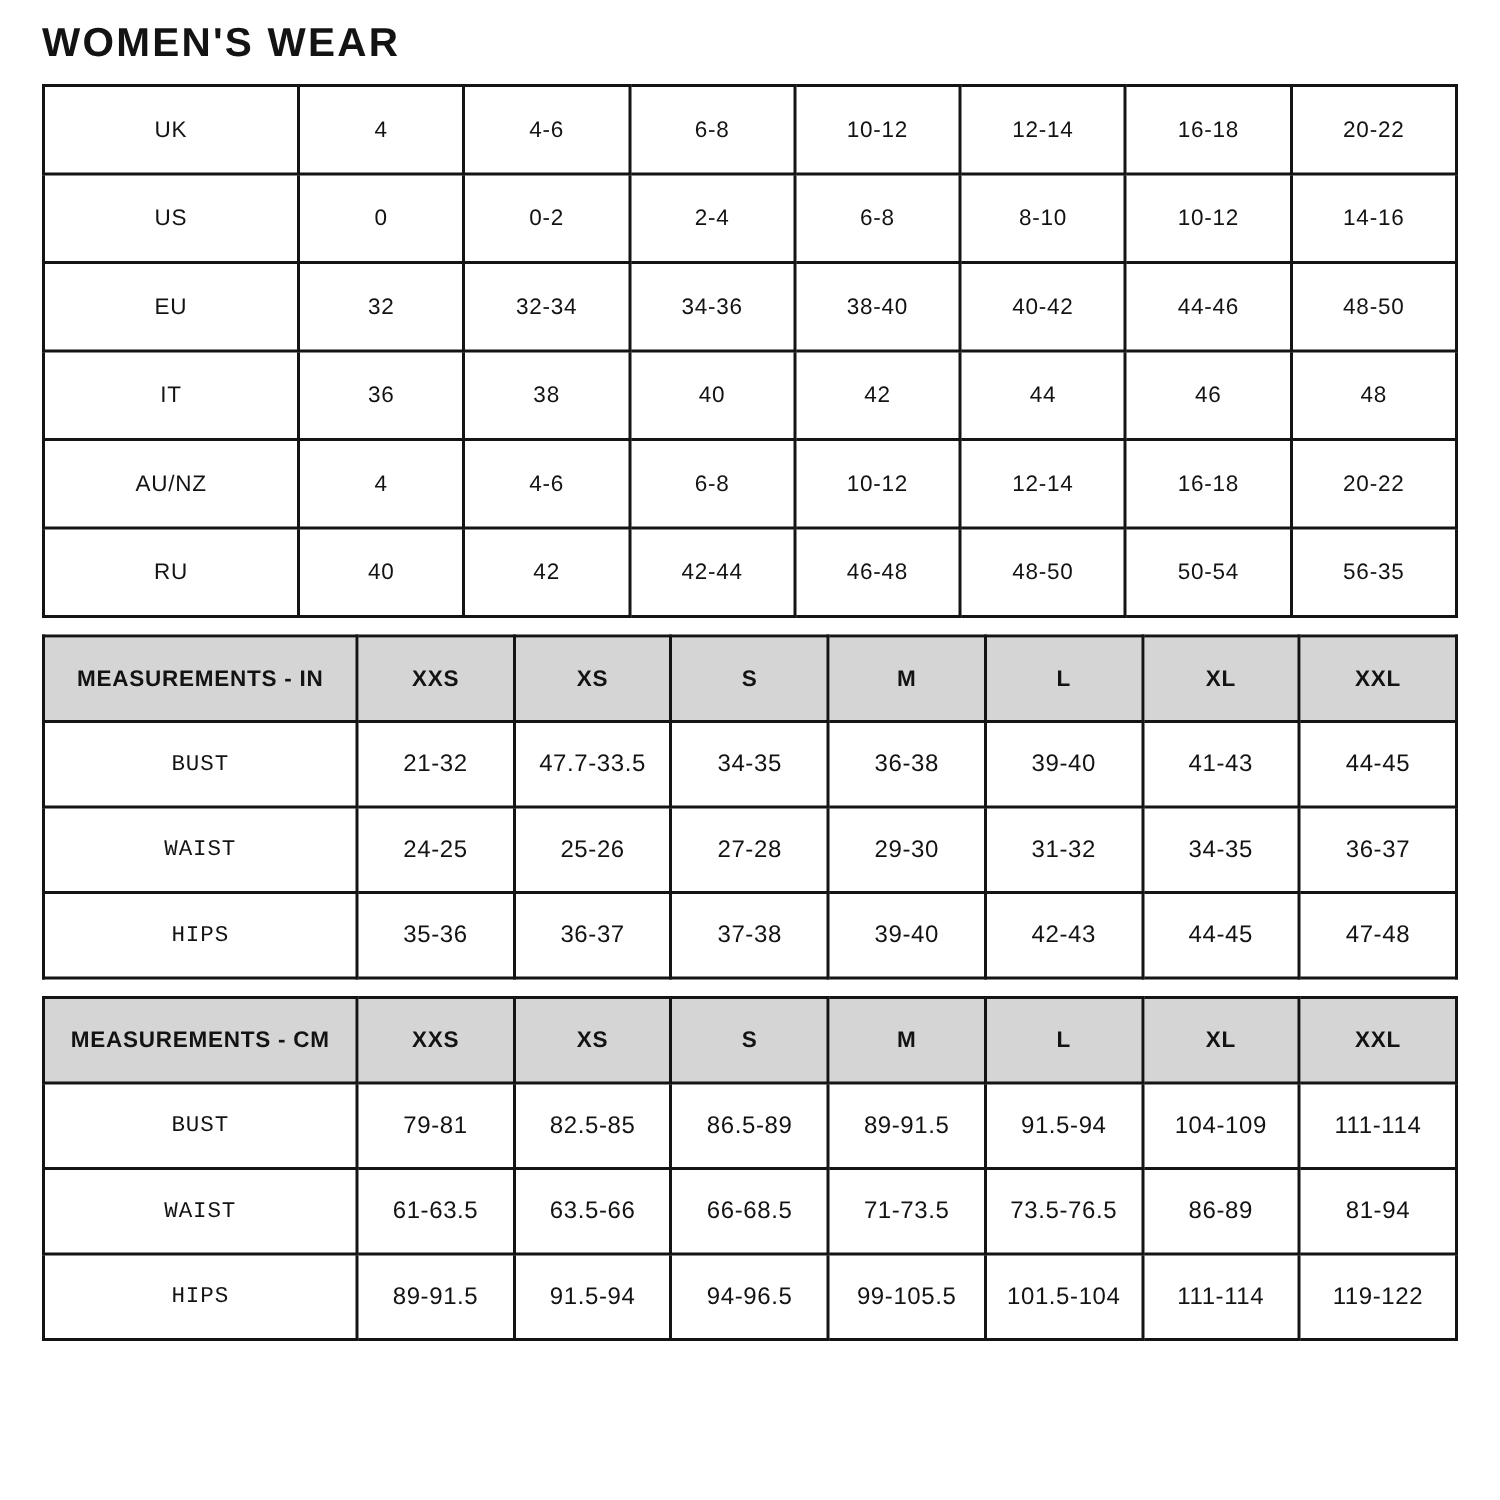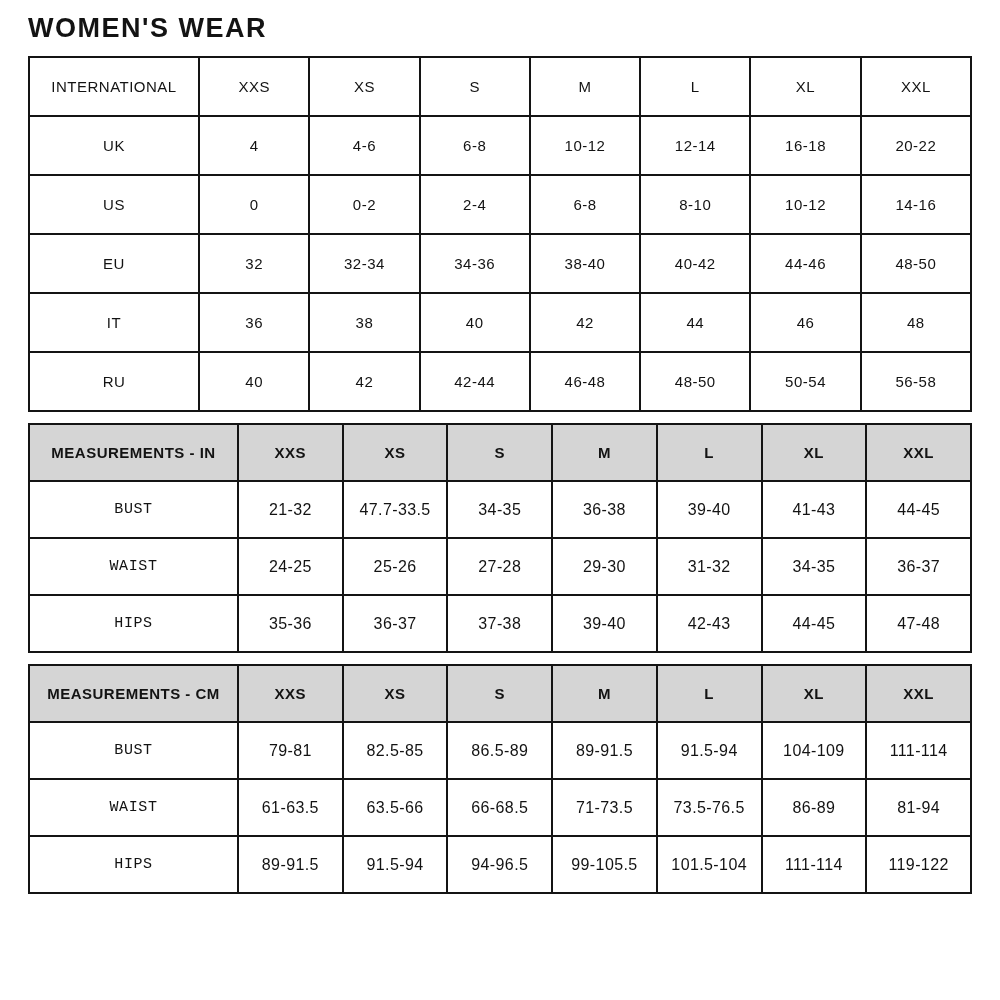--- a/index.html
+++ b/index.html
@@ -87,16 +87,6 @@
       </colgroup>
   <tbody>
         <tr>
-          <th class="corner-cell">INTERNATIONAL</th>
-          <th class="sizecol-cell">XXS</th>
-          <th class="sizecol-cell">XS</th>
-          <th class="sizecol-cell">S</th>
-          <th class="sizecol-cell">M</th>
-          <th class="sizecol-cell">L</th>
-          <th class="sizecol-cell">XL</th>
-          <th class="sizecol-cell">XXL</th>
-        </tr>
-        <tr>
           <td class="label-cell">UK</td>
           <td class="value-cell">4</td>
           <td class="value-cell">4-6</td>

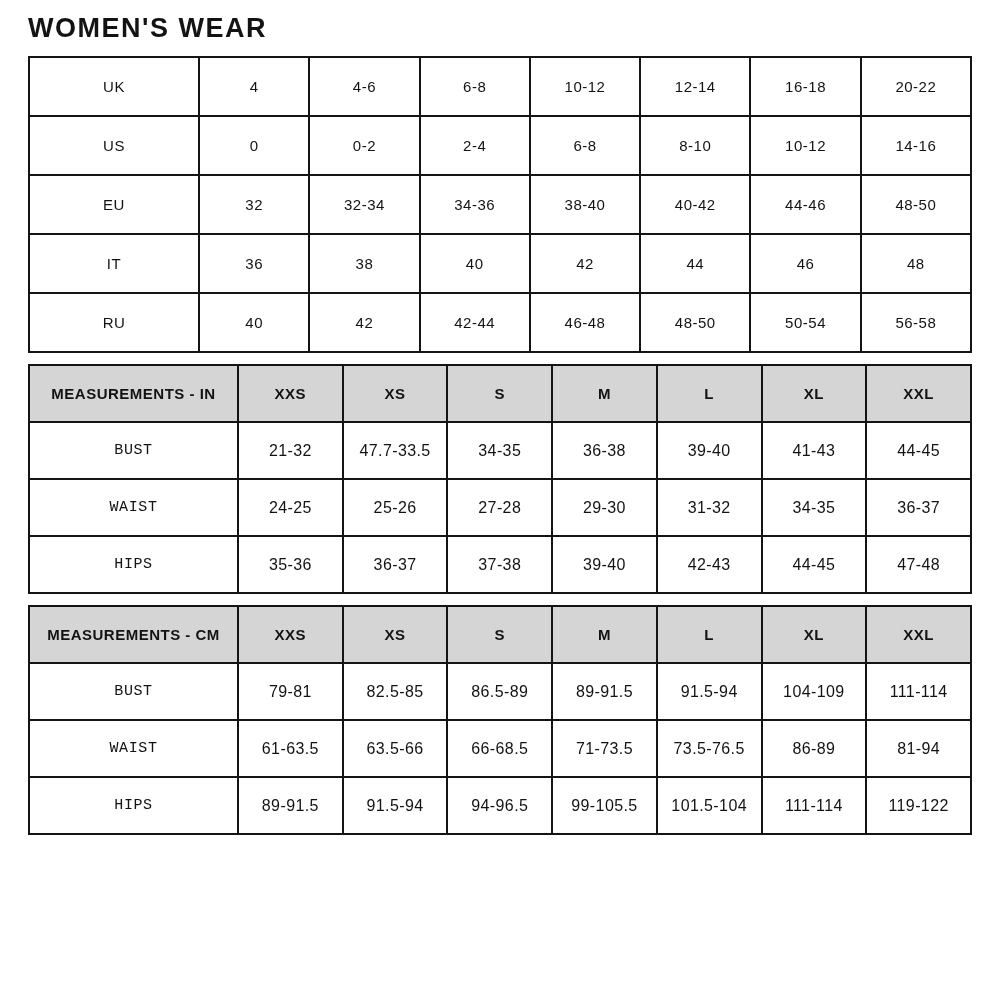--- a/index.html
+++ b/index.html
@@ -127,6 +127,16 @@
           <td class="value-cell">48</td>
         </tr>
         <tr>
+          <td class="label-cell">AU/NZ</td>
+          <td class="value-cell">4</td>
+          <td class="value-cell">4-6</td>
+          <td class="value-cell">6-8</td>
+          <td class="value-cell">10-12</td>
+          <td class="value-cell">12-14</td>
+          <td class="value-cell">16-18</td>
+          <td class="value-cell">20-22</td>
+        </tr>
+        <tr>
           <td class="label-cell">RU</td>
           <td class="value-cell">40</td>
           <td class="value-cell">42</td>

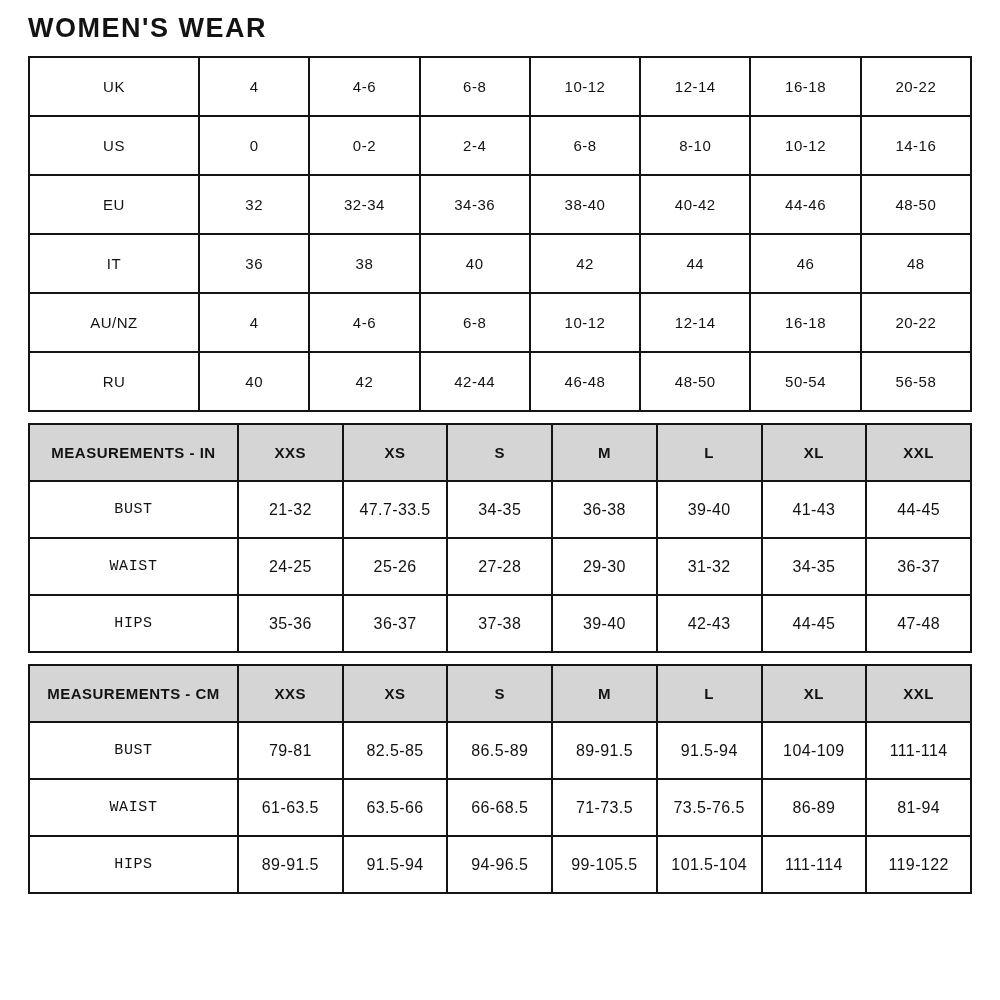--- a/index.html
+++ b/index.html
@@ -144,7 +144,7 @@
           <td class="value-cell">46-48</td>
           <td class="value-cell">48-50</td>
           <td class="value-cell">50-54</td>
-          <td class="value-cell">56-58</td>
+          <td class="value-cell">56-35</td>
         </tr>
       </tbody>
     </table>

